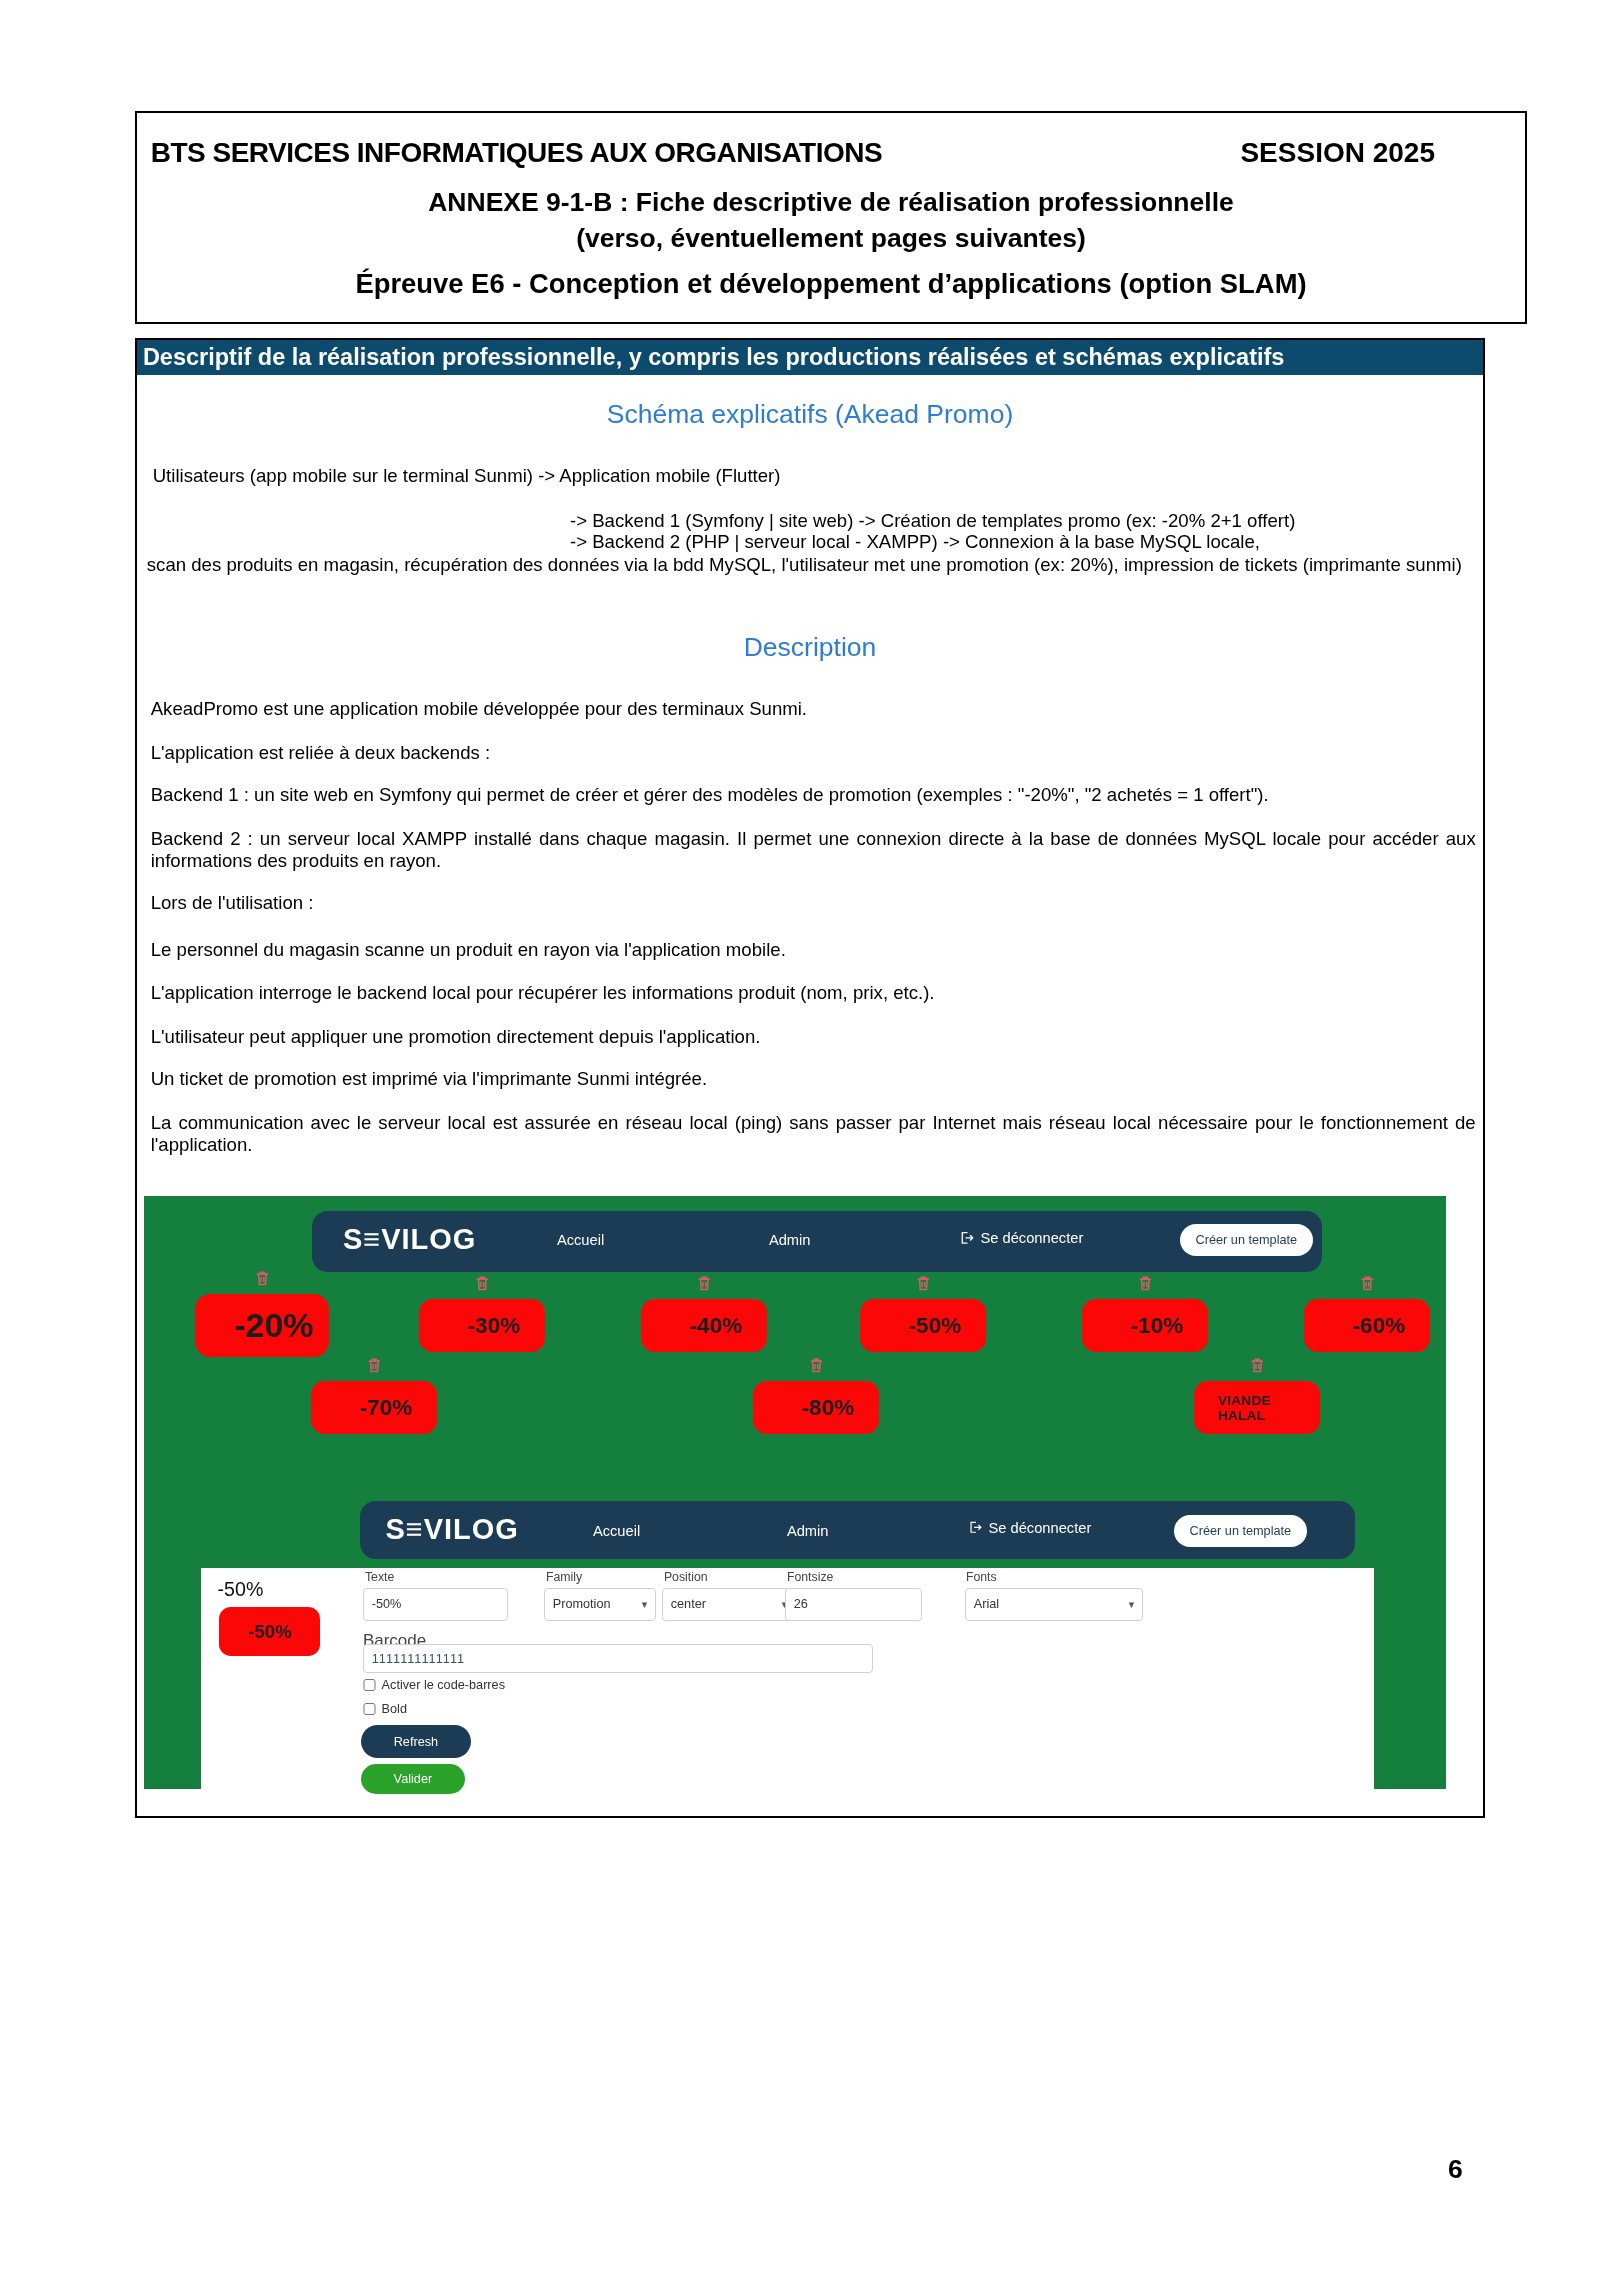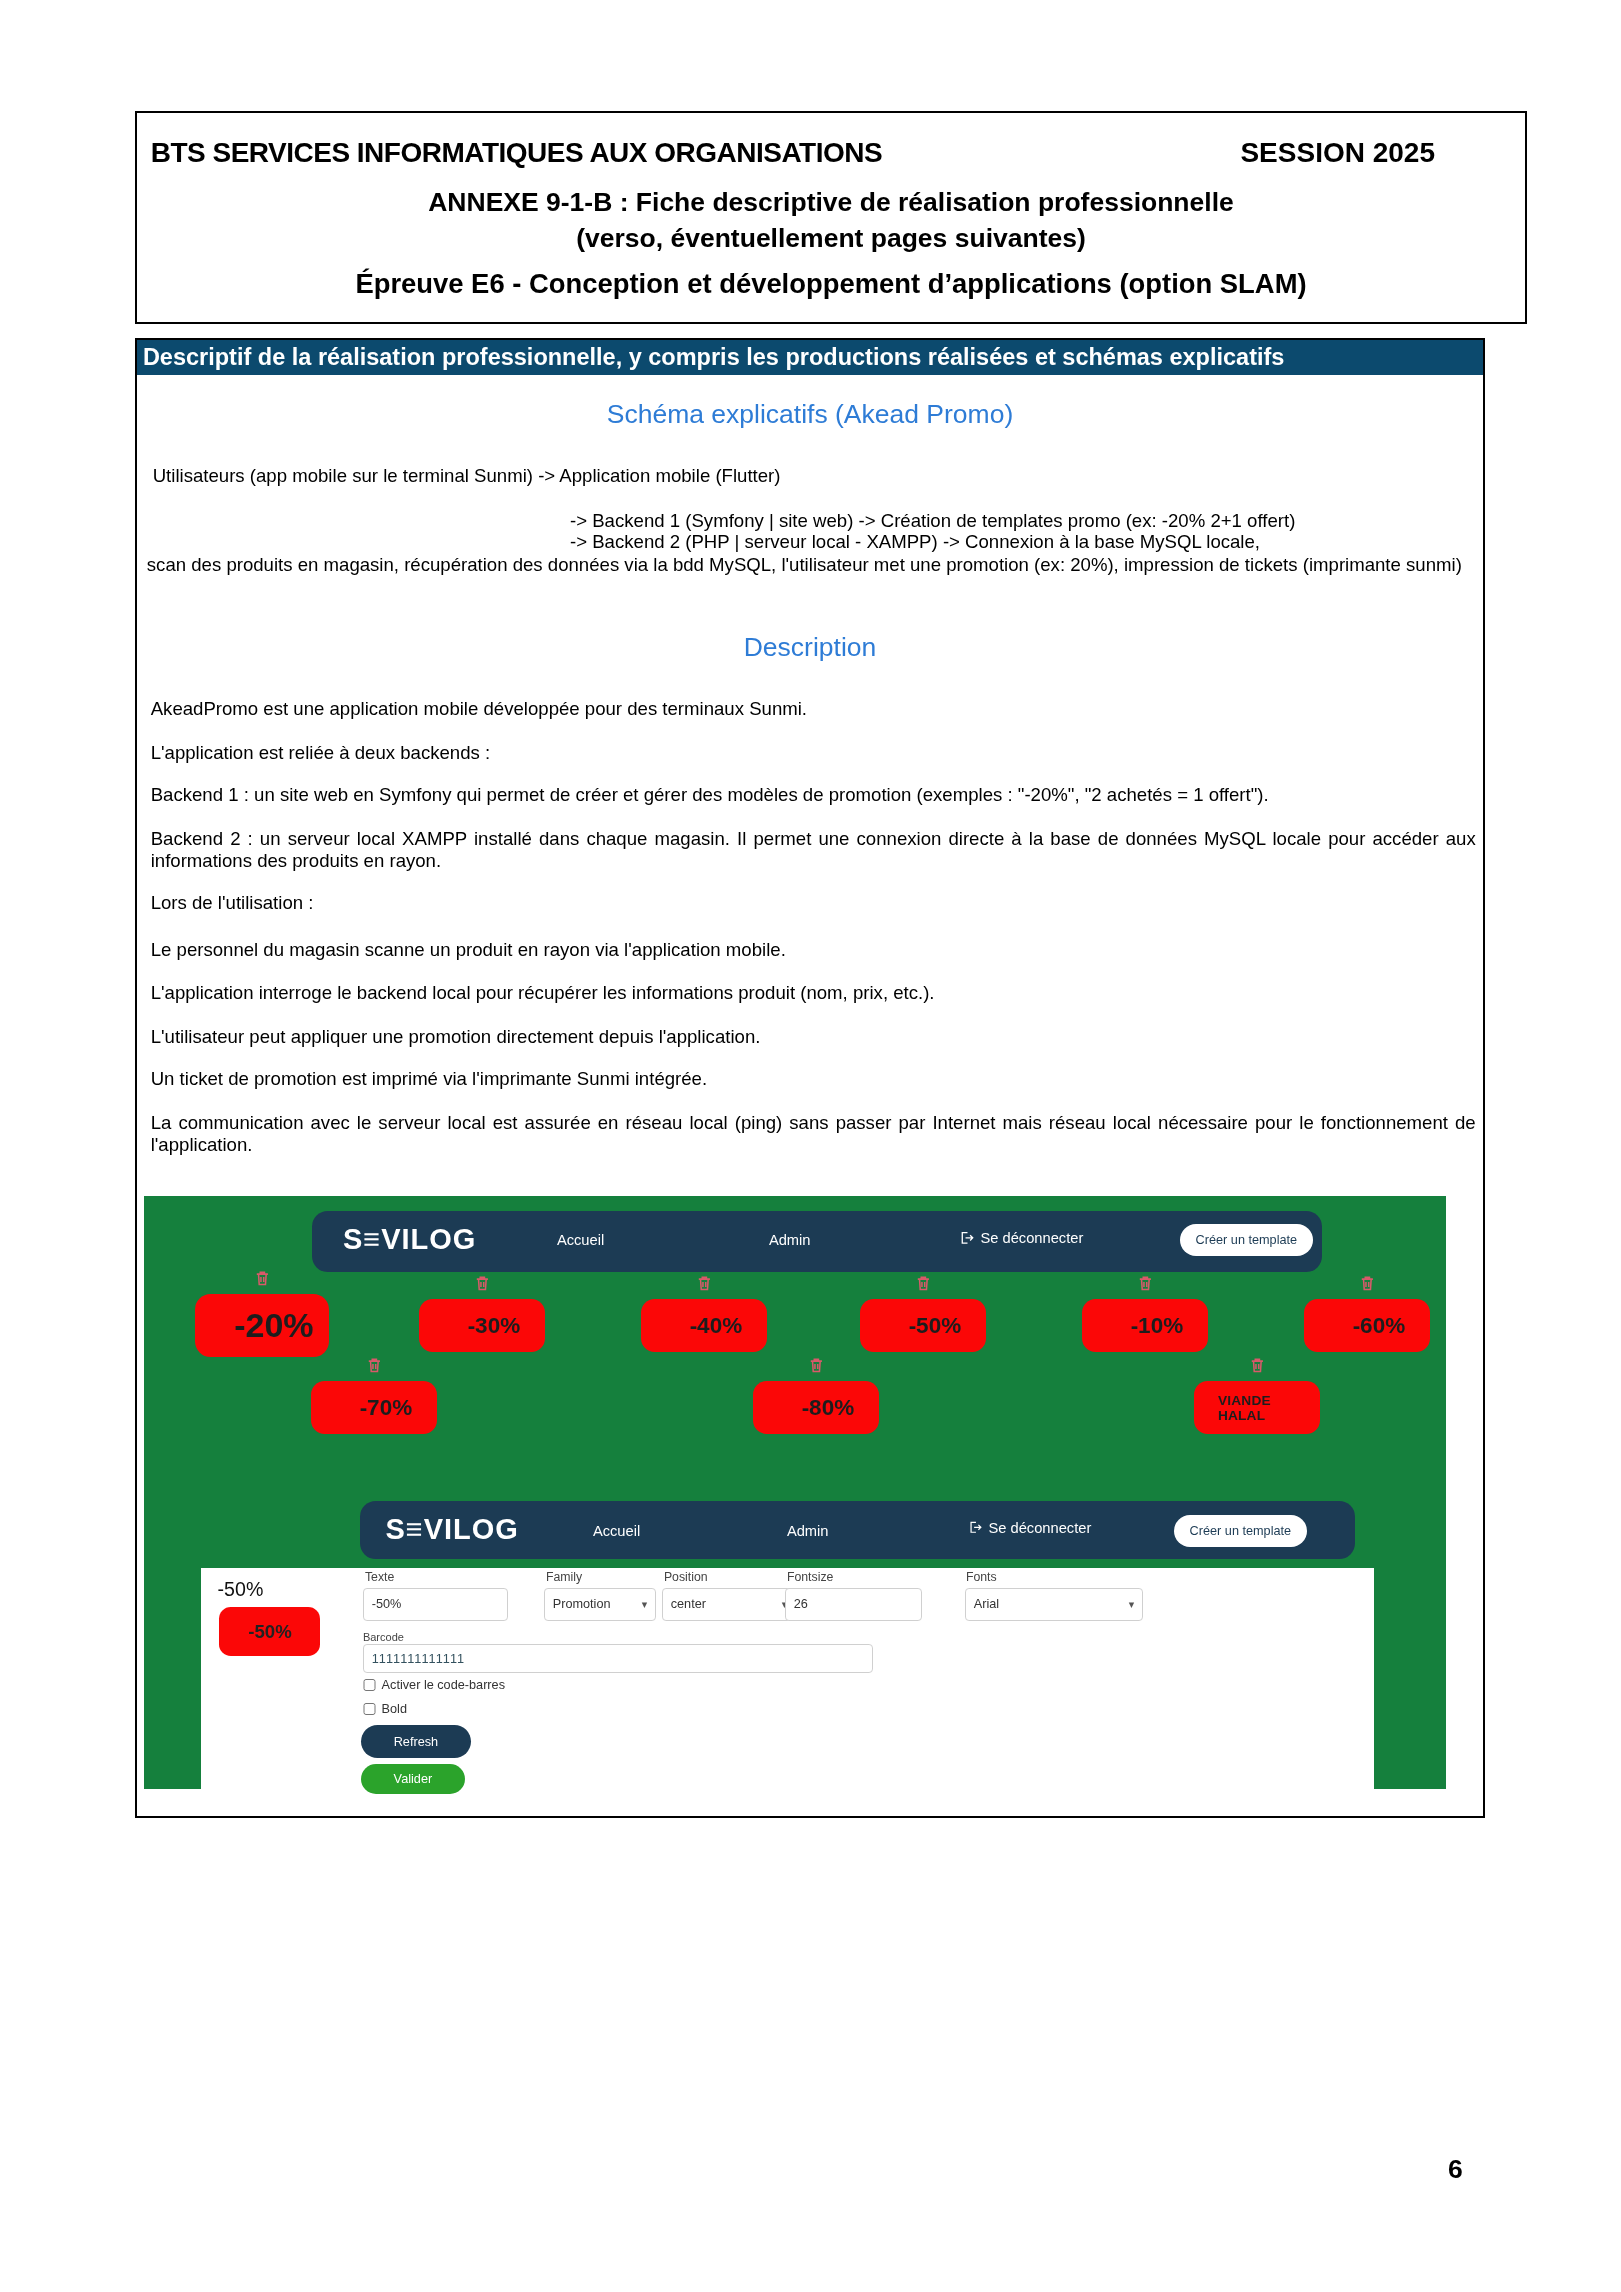--- a/index.html
+++ b/index.html
@@ -83,7 +83,7 @@
   .sel-fonts{left:764px;width:178px;}
   .fakesel{display:flex;align-items:center;justify-content:space-between;}
   .chev{color:#555;font-size:10.8px;margin-left:7.8px;}
-  .lbl-barcode{position:absolute;left:162px;top:63px;font-size:11px;color:#444;}
+  .lbl-barcode{position:absolute;left:162px;top:63px;font-size:17px;color:#444;}
   .in-barcode{position:absolute;left:162px;top:76px;width:510px;height:29px;color:#33515e;letter-spacing:1px;}
   .cb-row{position:absolute;left:162px;display:flex;align-items:center;gap:6px;font-size:12.7px;color:#333;}
   #cb-row-1{top:110px;} #cb-row-2{top:134px;}

